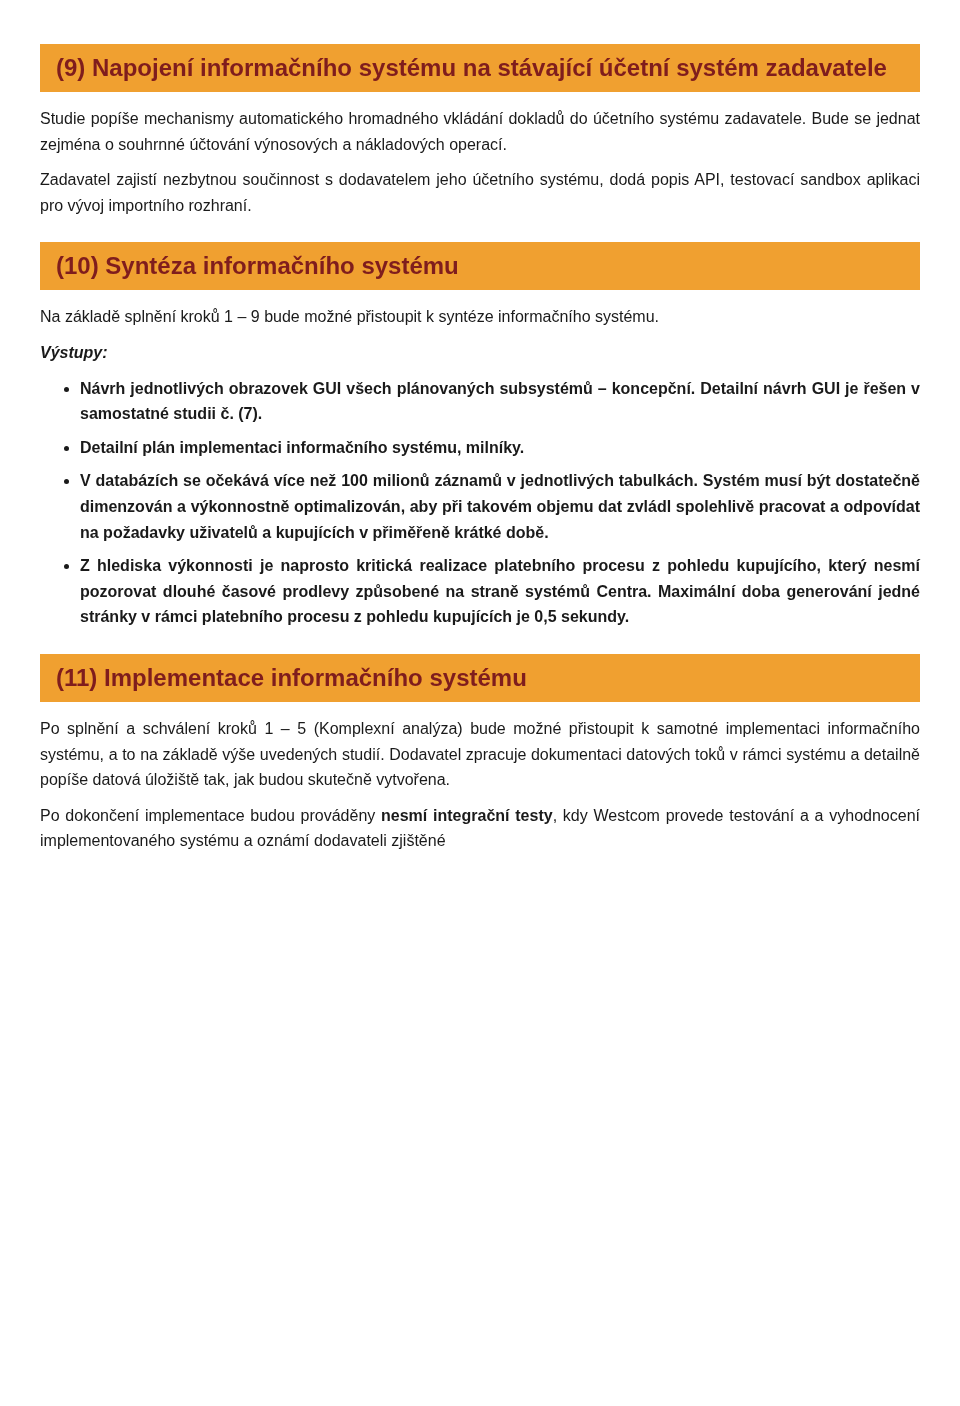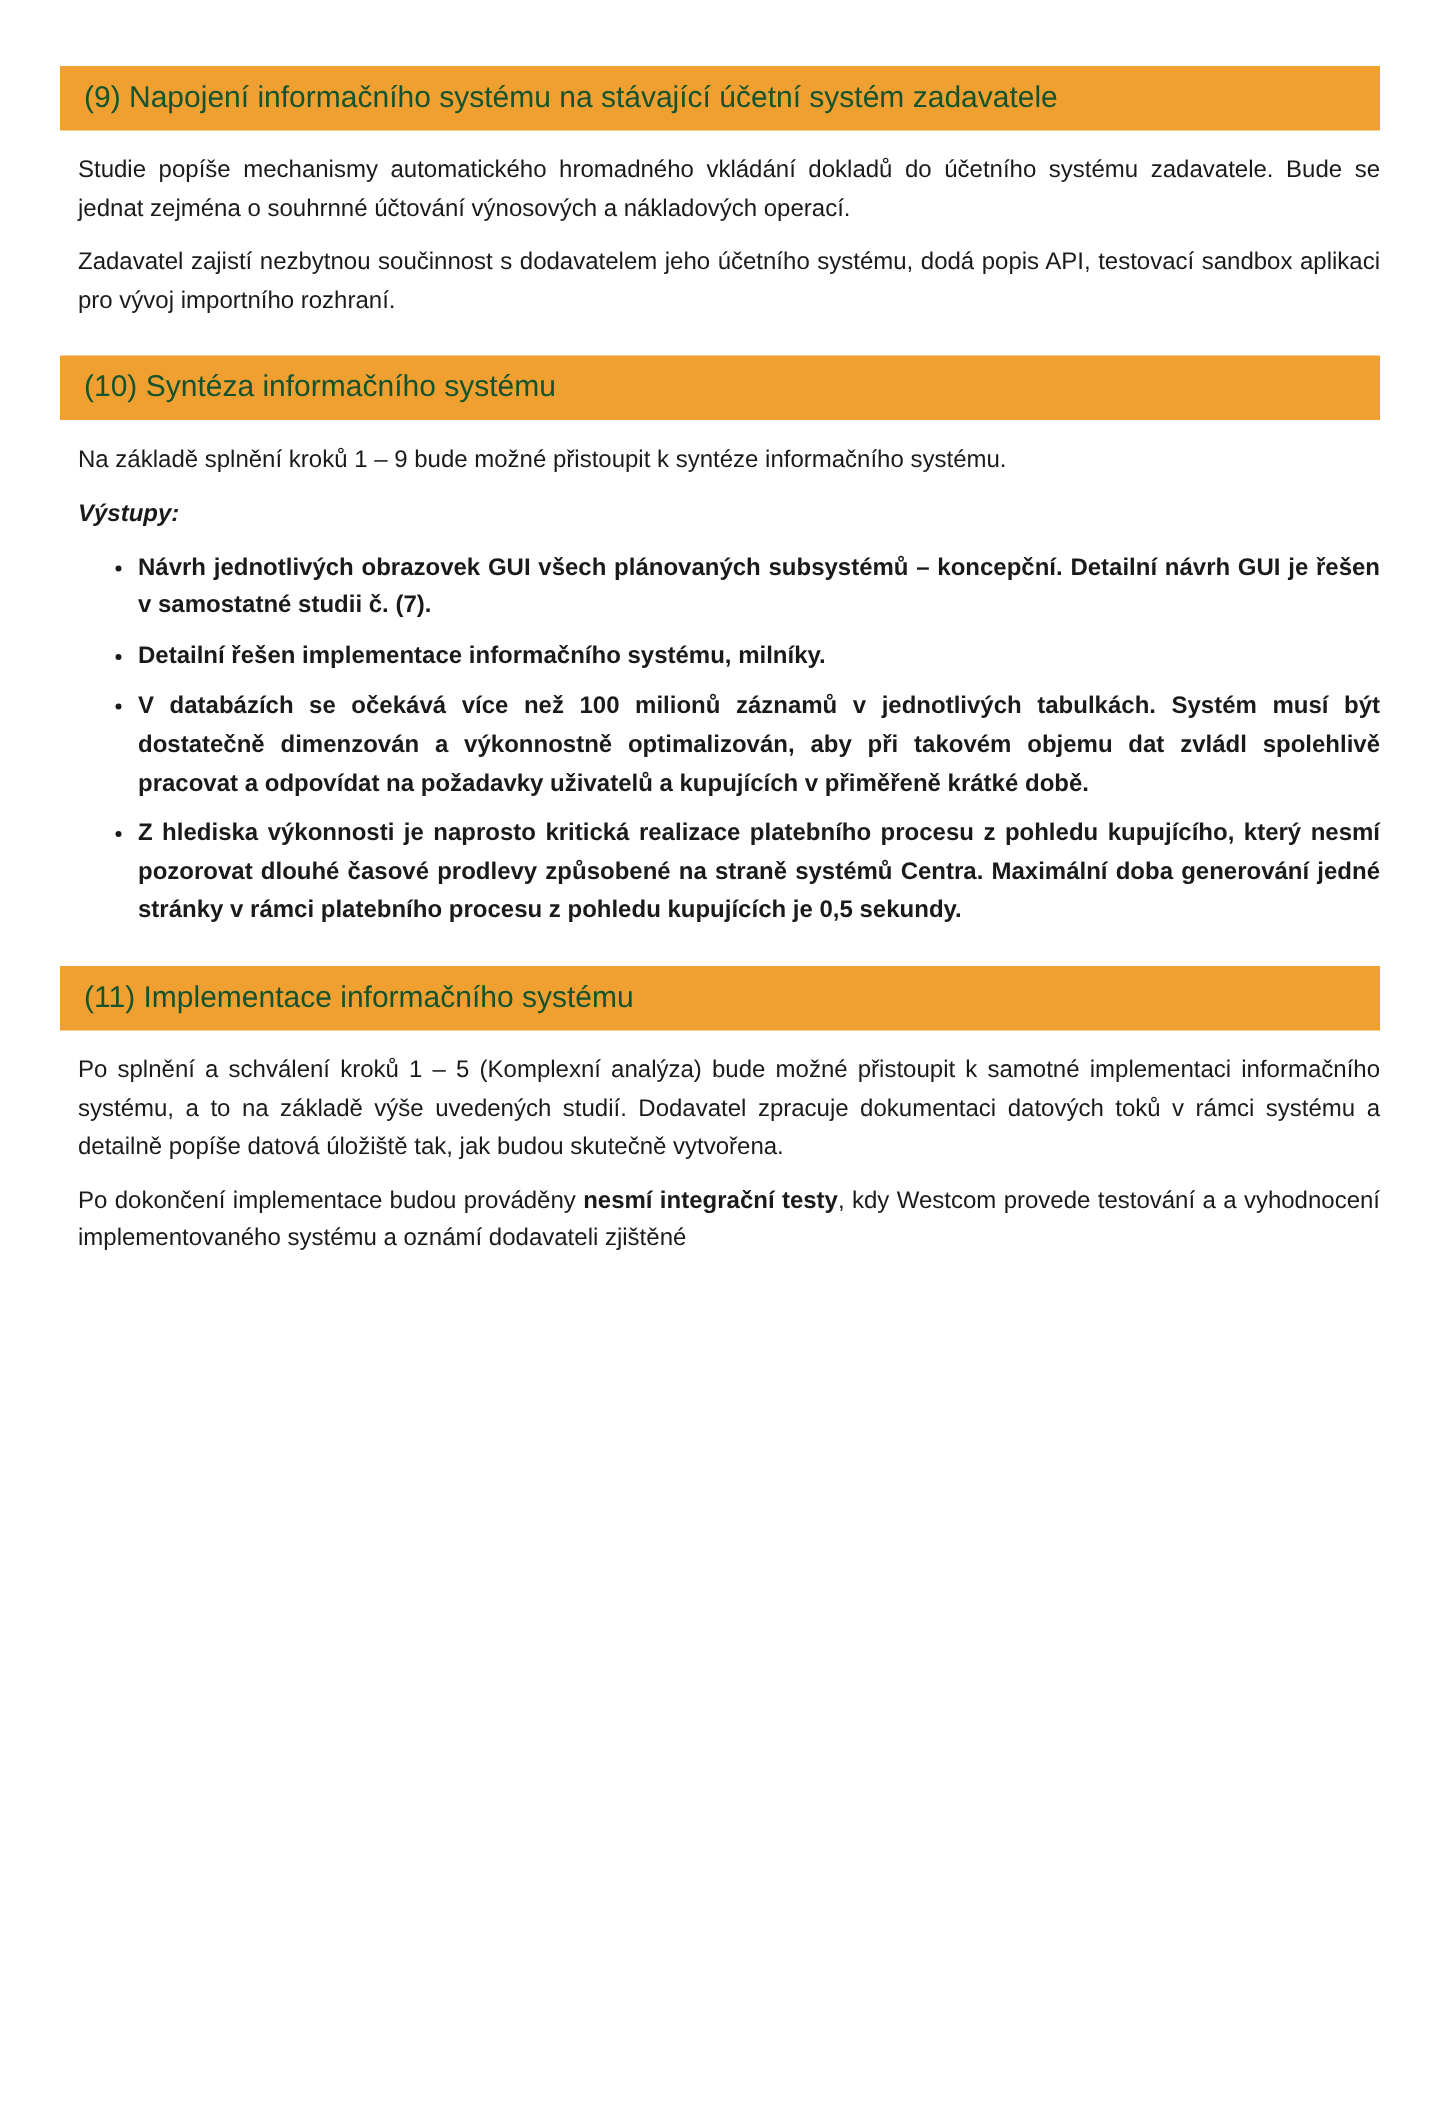--- a/index.html
+++ b/index.html
@@ -25,9 +25,9 @@
     }
 
     .section-header h2 {
-      font-size: 20px;
-      font-weight: normal;
-      color: #14532d;
+      font-size: 24px;
+      font-weight: bold;
+      color: #7f1d1d;
     }
 
     .content-block {

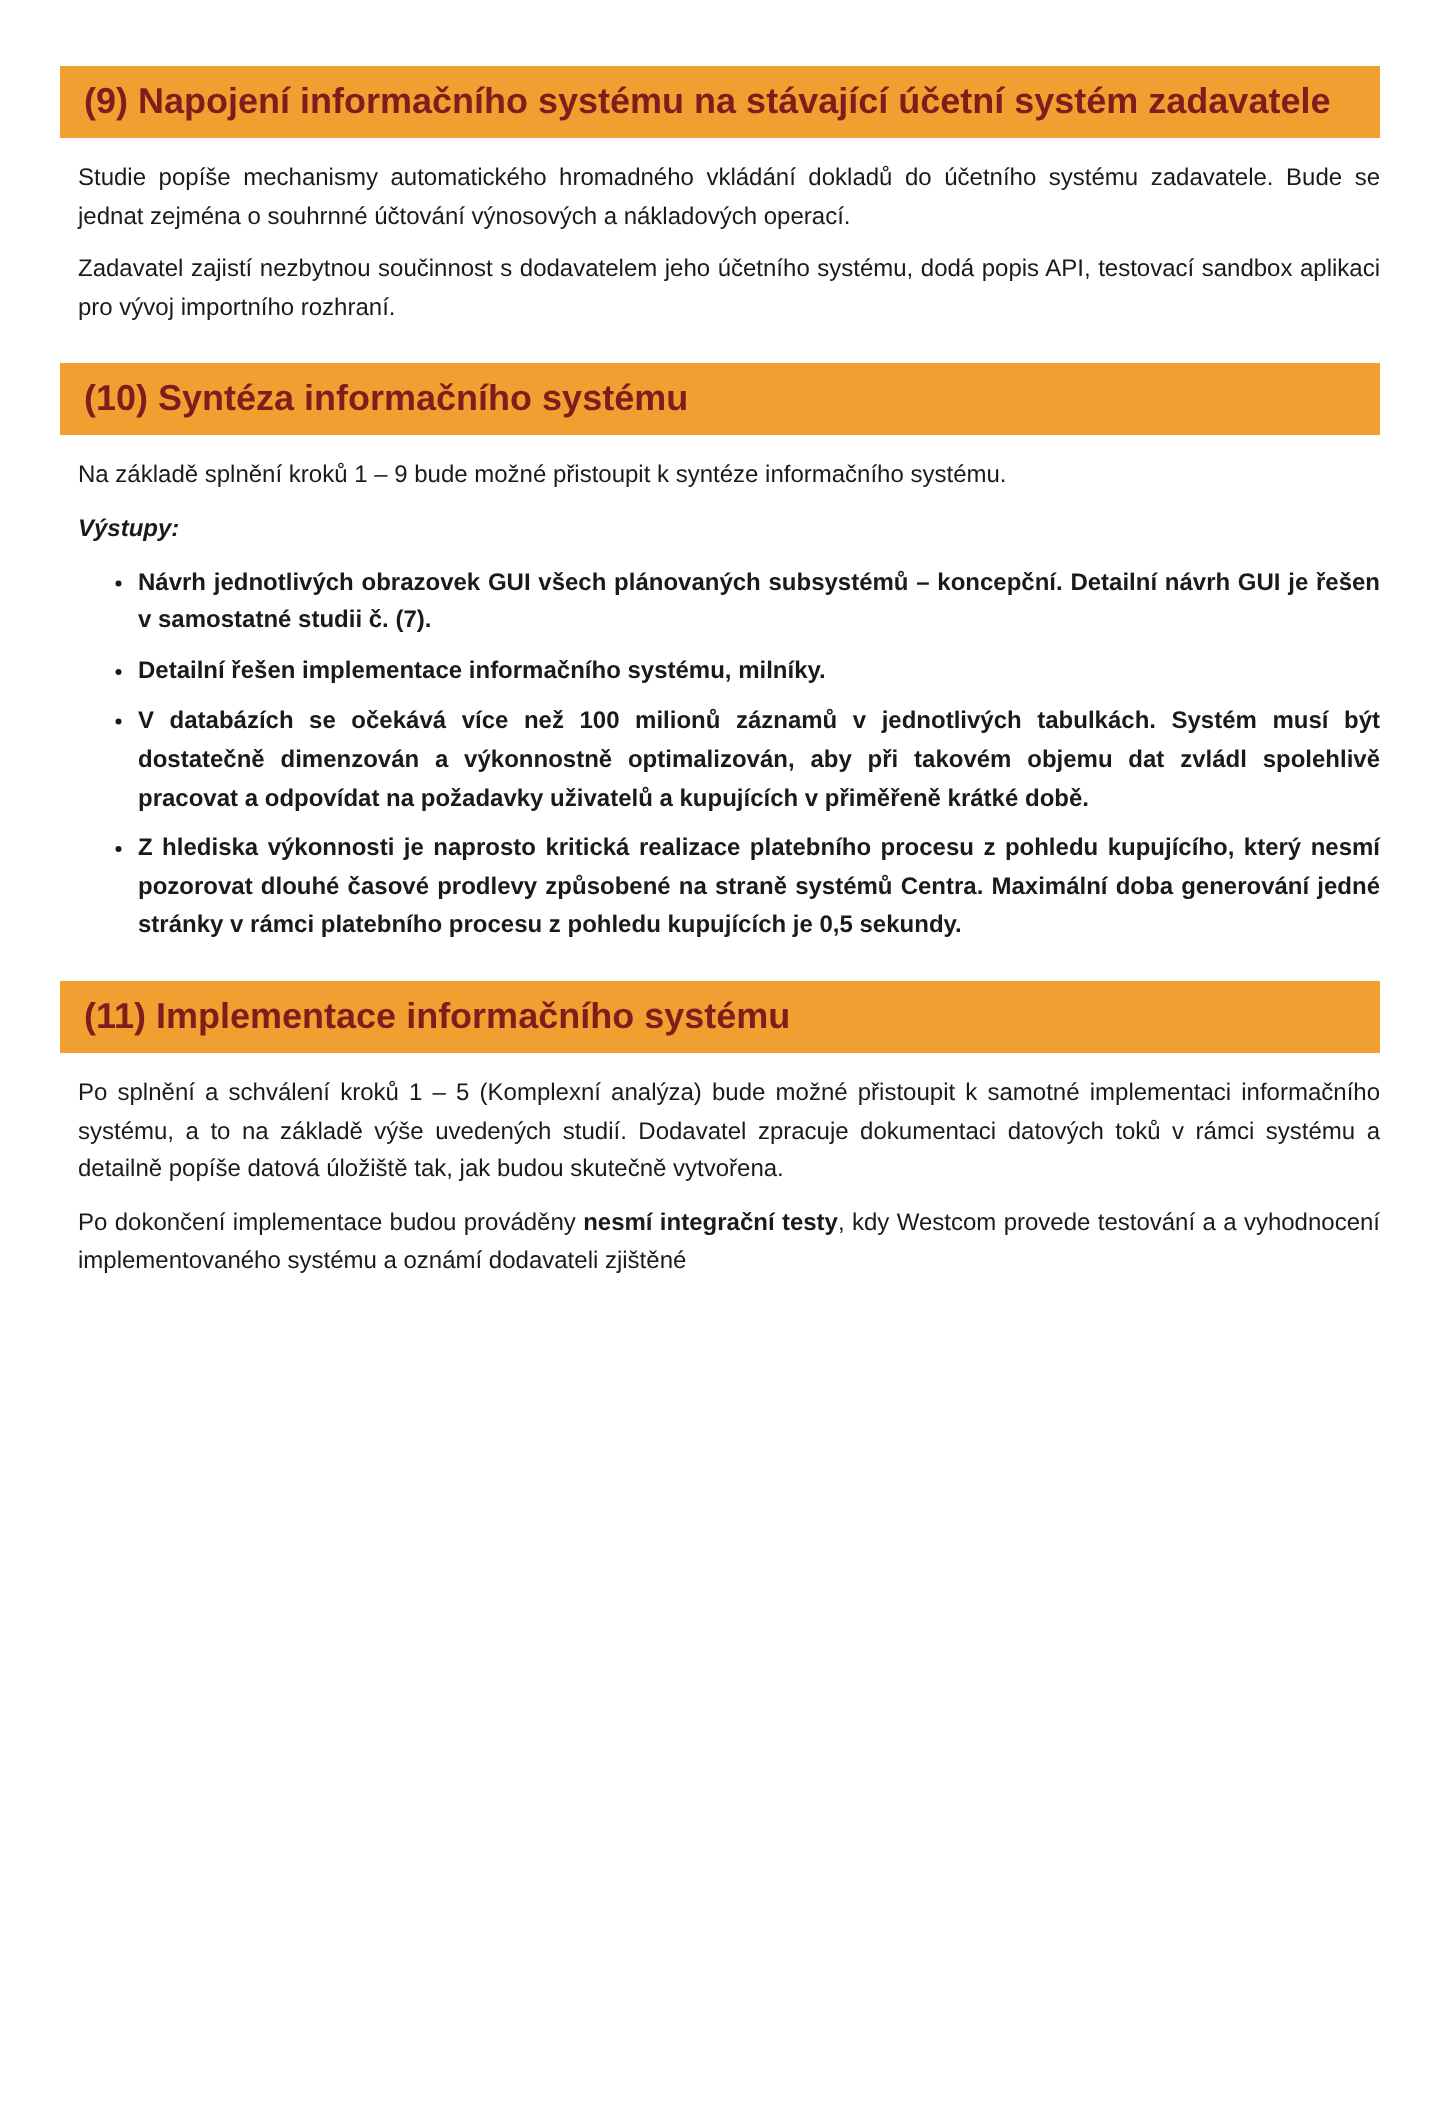--- a/index.html
+++ b/index.html
@@ -34,7 +34,6 @@
       margin-bottom: 14px;
       line-height: 1.6;
       text-align: justify;
-      margin-left: 12px;
     }
 
     .content-block p {

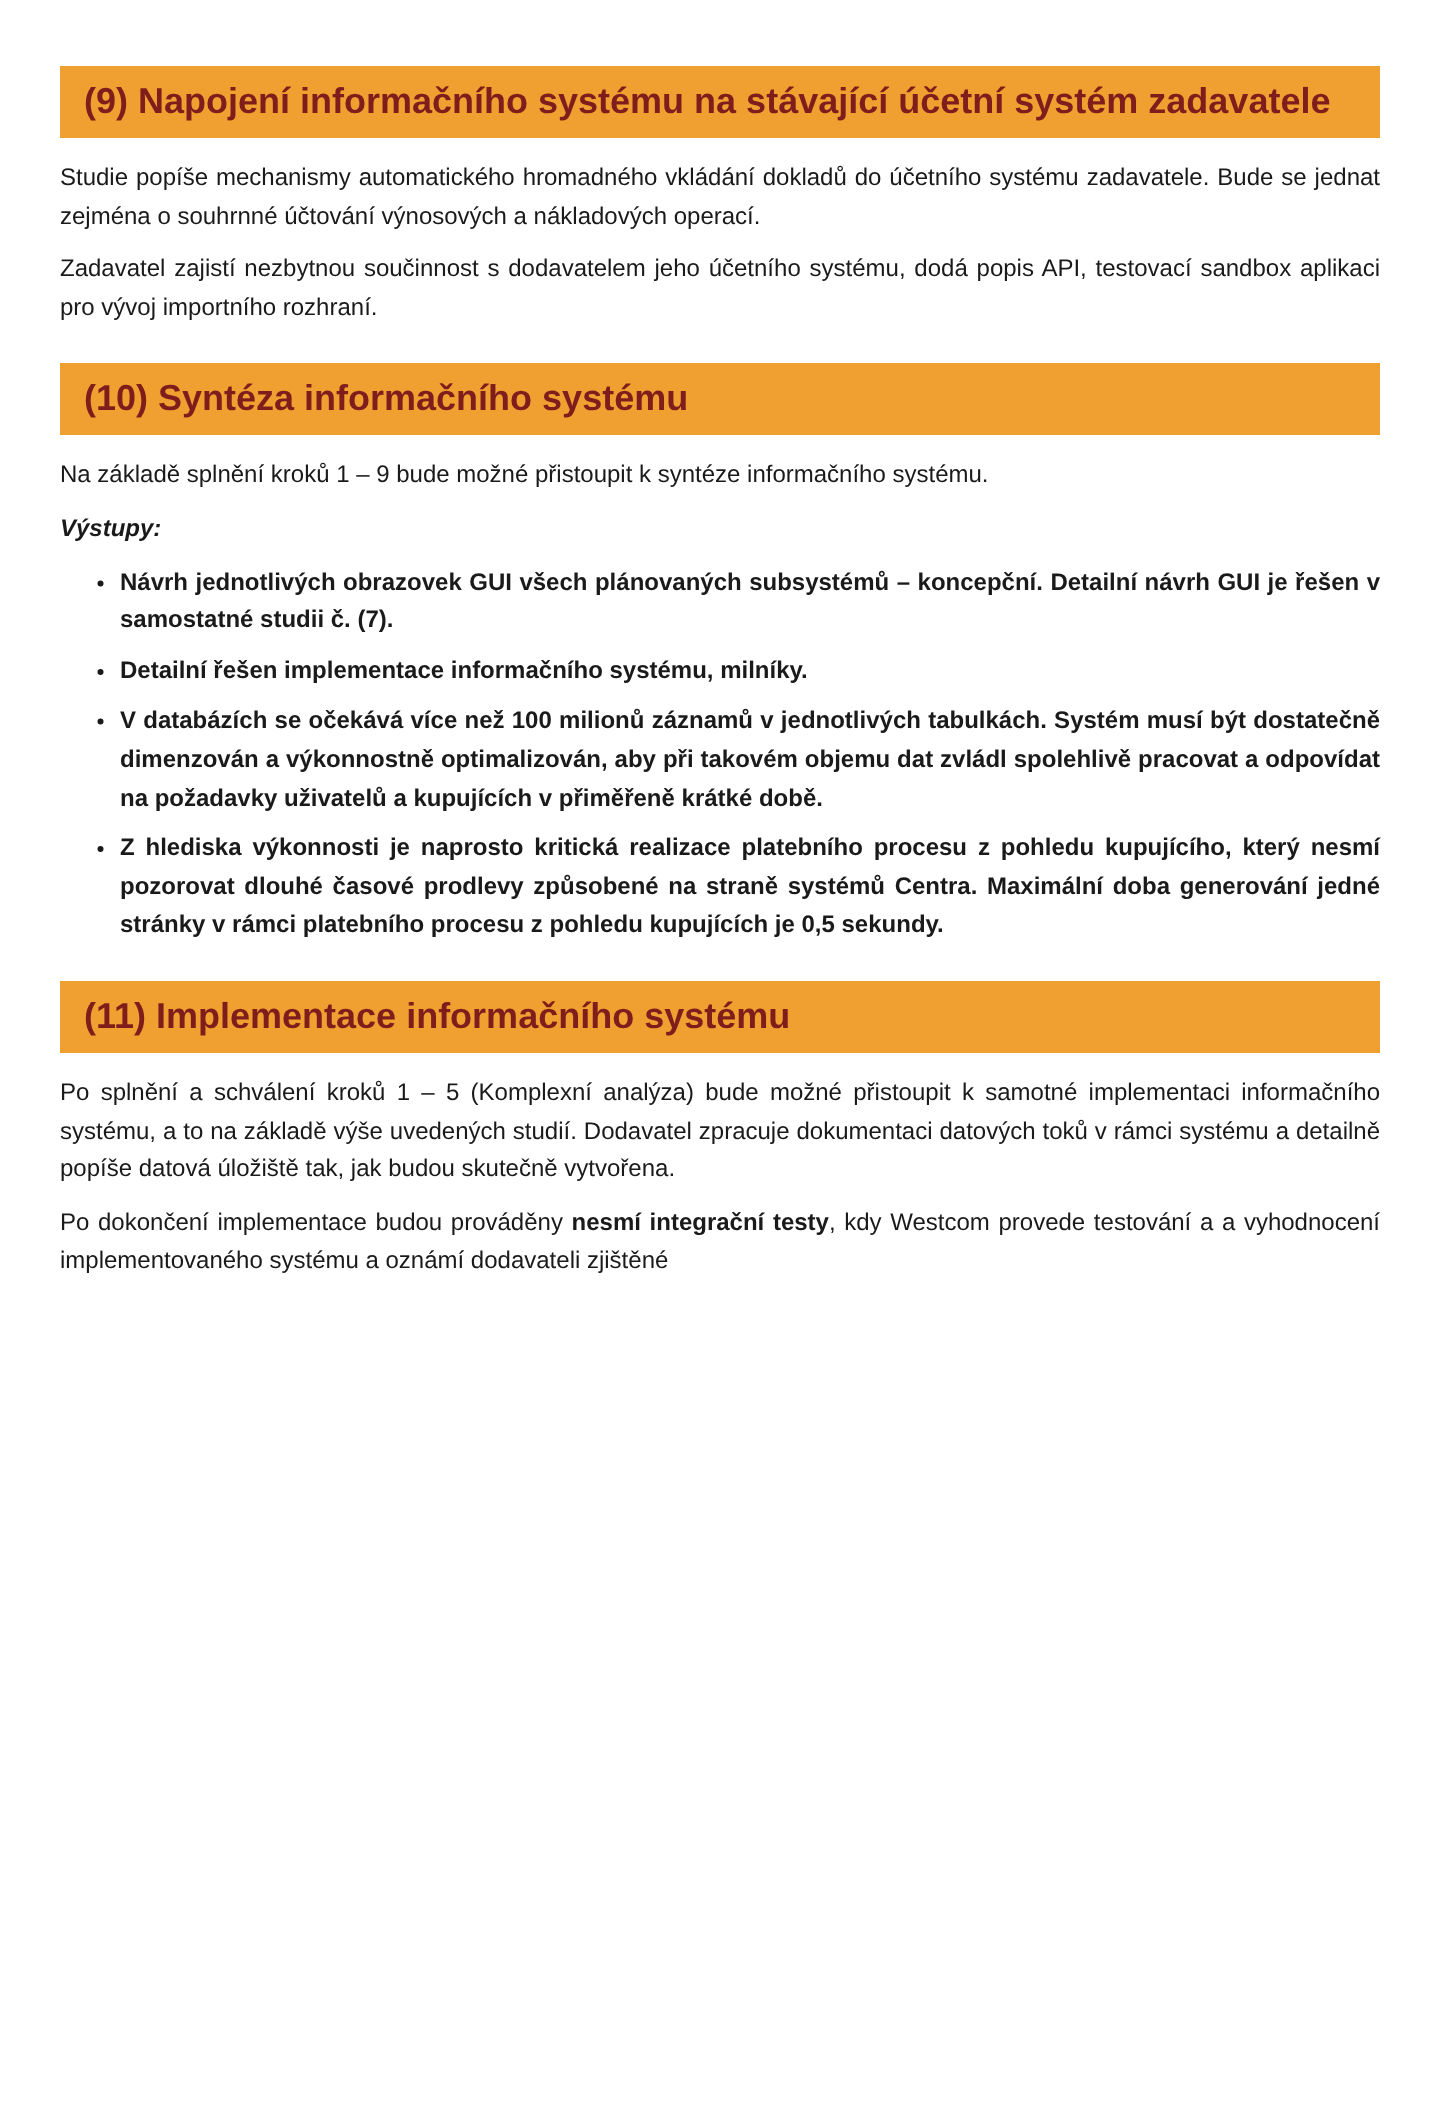--- a/index.html
+++ b/index.html
@@ -94,7 +94,7 @@
     </p>
     <ul class="bullet-list">
       <li>Návrh jednotlivých obrazovek GUI všech plánovaných subsystémů – koncepční. Detailní návrh GUI je řešen v samostatné studii č. (7).</li>
-      <li>Detailní řešen implementace informačního systému, milníky.</li>
+      <li>Detailní plán implementaci informačního systému, milníky.</li>
       <li>V databázích se očekává více než 100 milionů záznamů v jednotlivých tabulkách. Systém musí být dostatečně dimenzován a výkonnostně optimalizován, aby při takovém objemu dat zvládl spolehlivě pracovat a odpovídat na požadavky uživatelů a kupujících v přiměřeně krátké době.</li>
       <li>Z hlediska výkonnosti je naprosto kritická realizace platebního procesu z pohledu kupujícího, který nesmí pozorovat dlouhé časové prodlevy způsobené na straně systémů Centra. Maximální doba generování jedné stránky v rámci platebního procesu z pohledu kupujících je 0,5 sekundy.</li>
     </ul>

